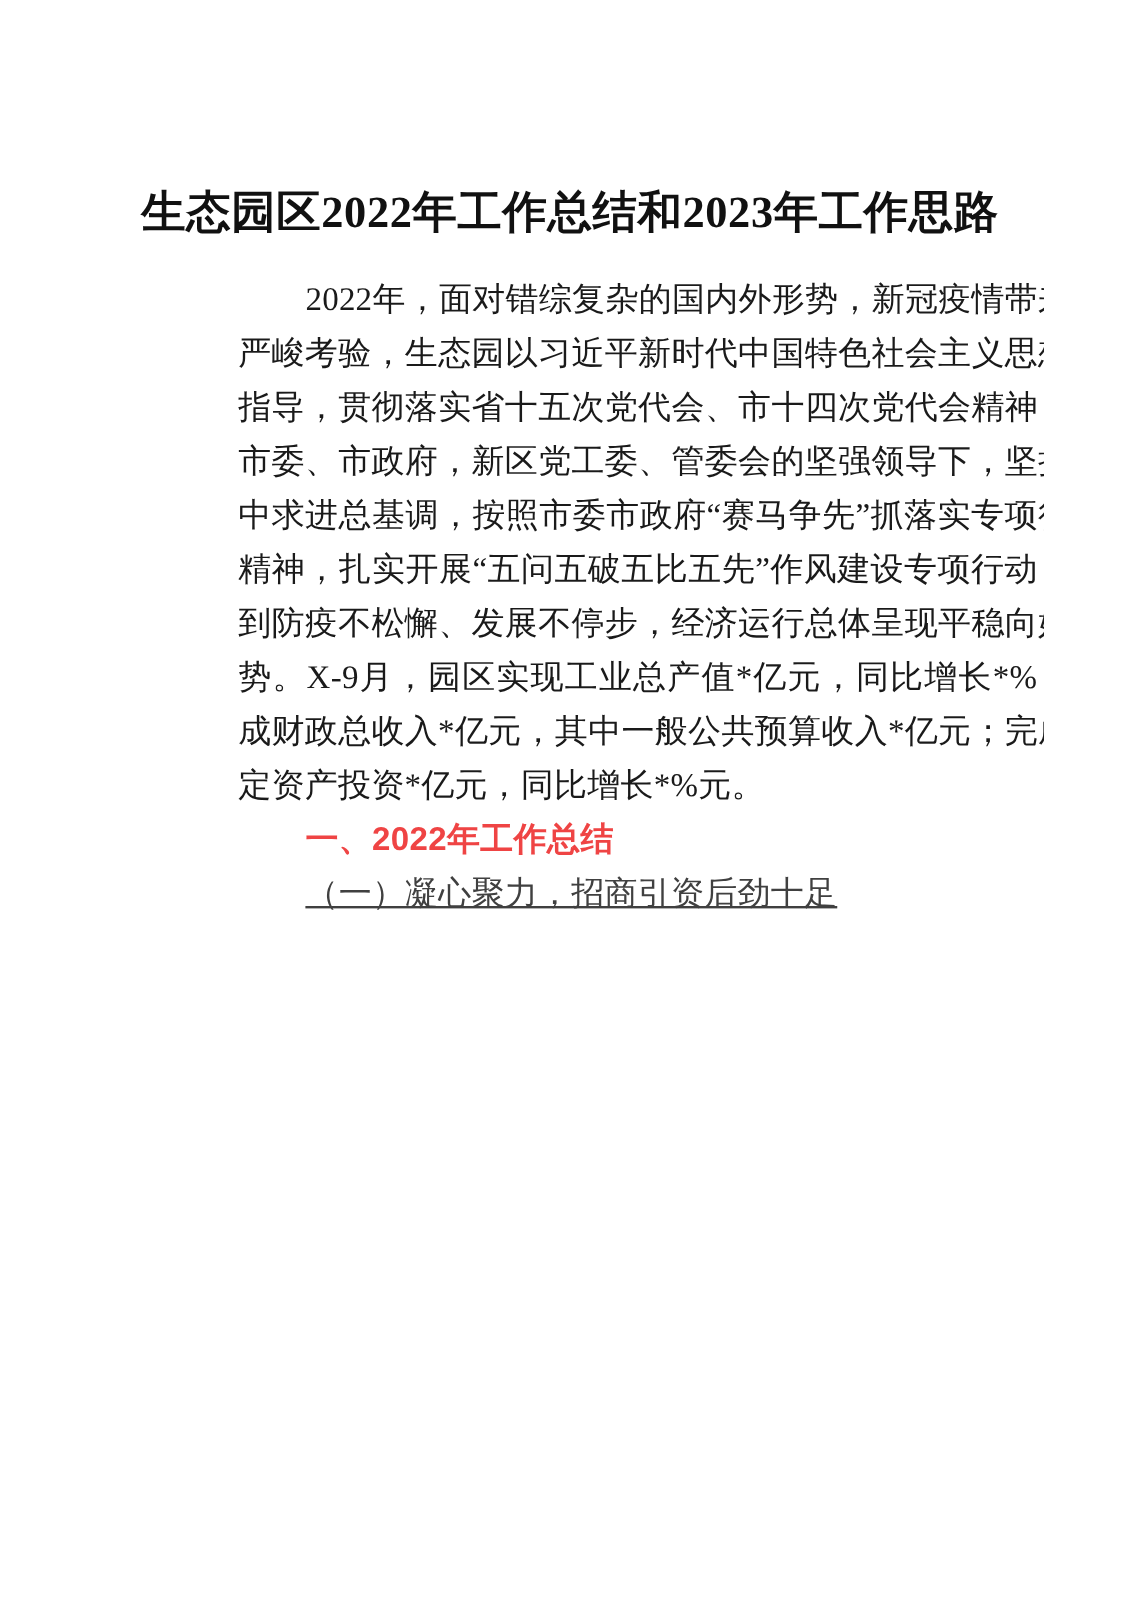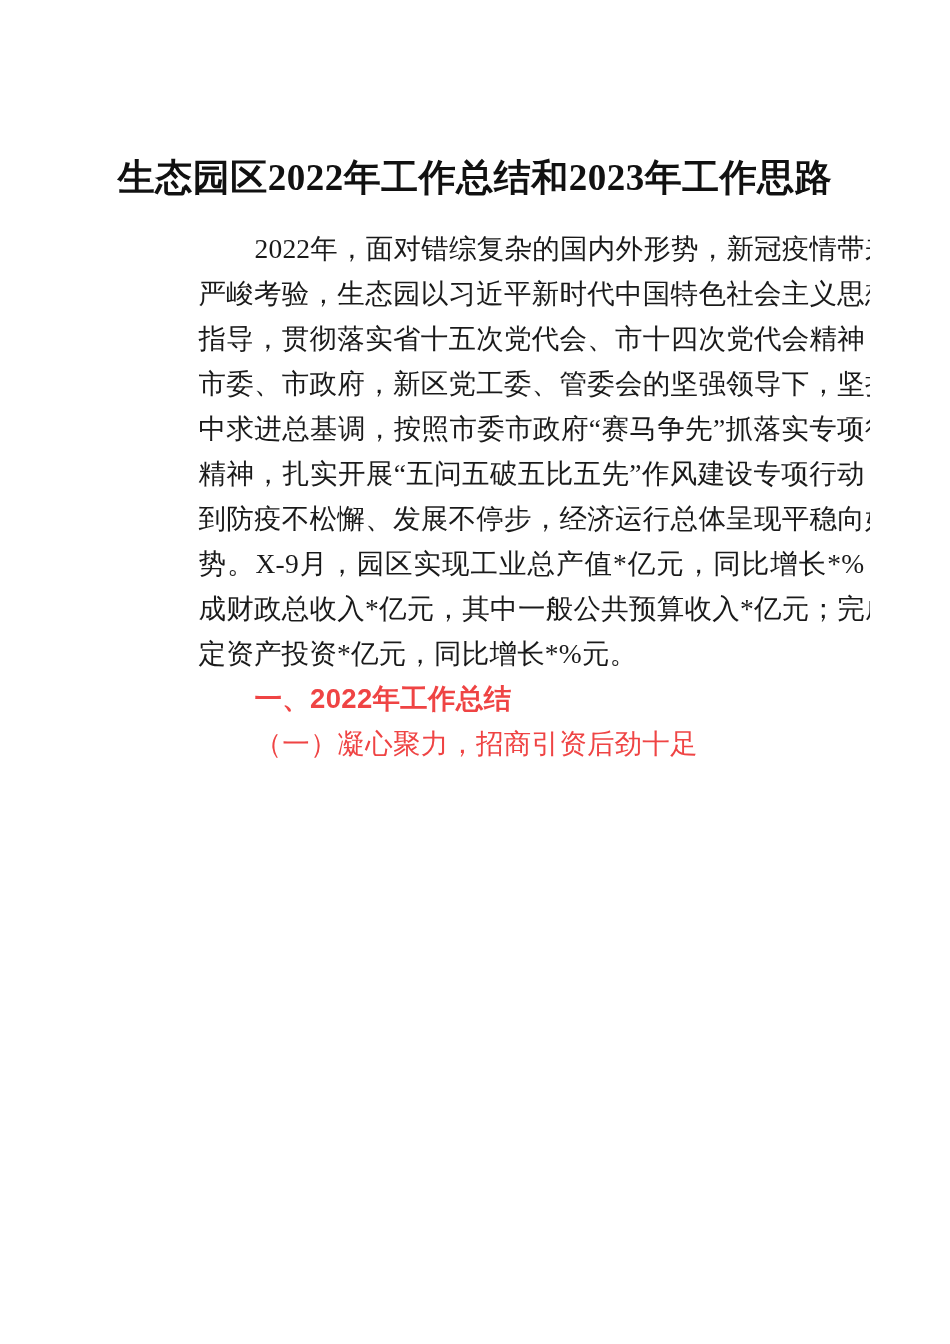--- a/index.html
+++ b/index.html
@@ -65,10 +65,11 @@
     font-family: "Liberation Serif", "DejaVu Serif", serif;
     font-size: 27.5px;
     line-height: 45px;
-    color: #ef4444;
+    color: #404040;
     margin: 0;
     text-indent: 56px;
     letter-spacing: 0.2px;
+    text-decoration: underline;
   }
   
   .para.clipped {

